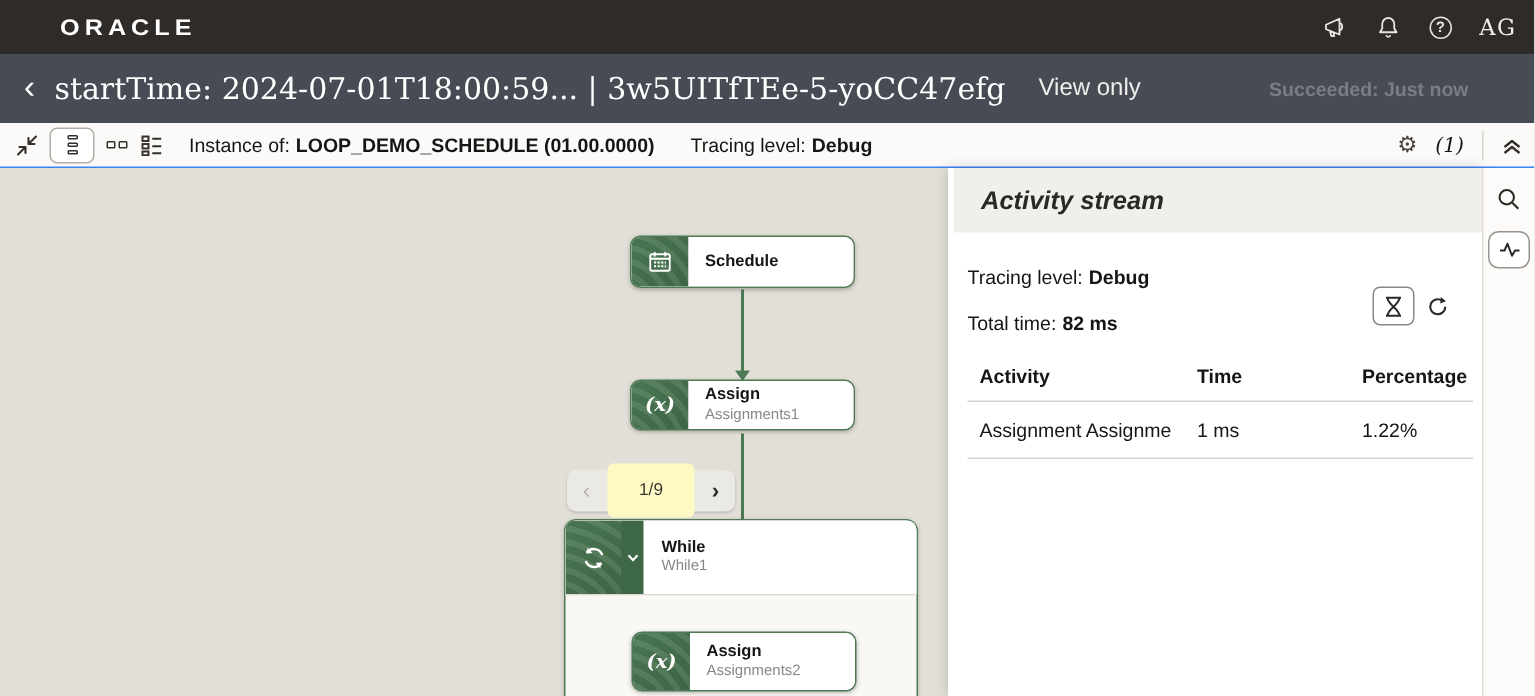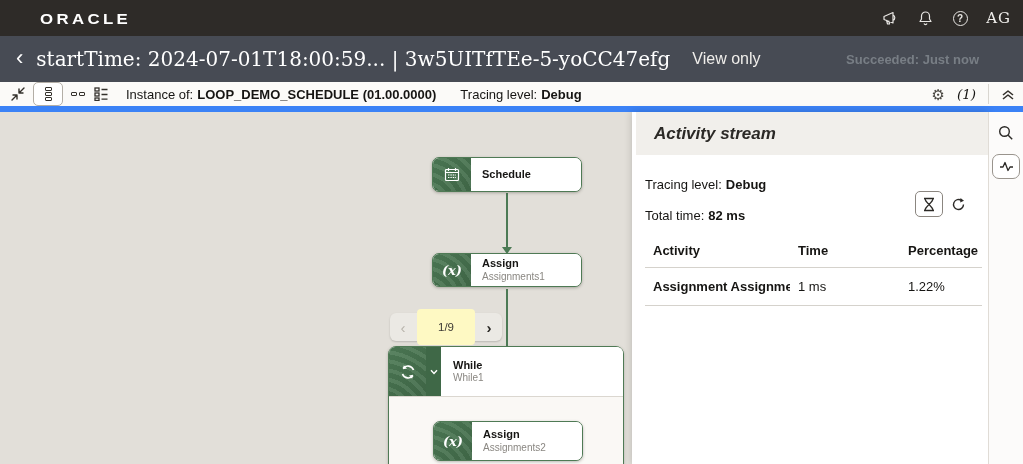--- a/index.html
+++ b/index.html
@@ -29,7 +29,7 @@
 
   
   .toolbar { position:absolute; left:0; top:82px; width:100%; height:30px; background:#fbfaf8;
-             border-bottom:6px solid #3b82f6; display:flex; align-items:center; }
+             border-bottom:1px solid #3b82f6; display:flex; align-items:center; }
   .tool { width:24px; height:24px; display:flex; align-items:center; justify-content:center; cursor:pointer; color:#33302b; }
   .tool.first { margin-left:6px; }
   .tool.selected { border:1px solid #b3aea6; border-radius:5px; background:#fff; width:30px; height:24px; margin:0 3px; }

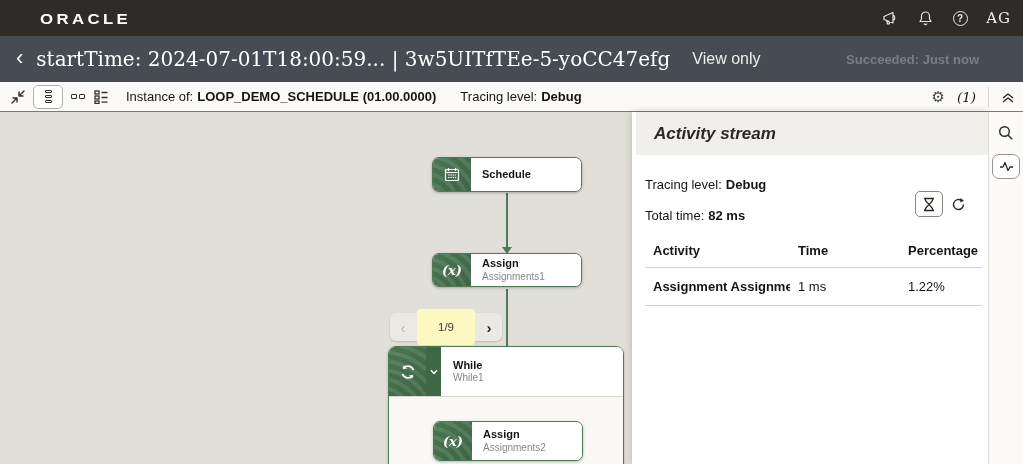--- a/index.html
+++ b/index.html
@@ -48,7 +48,7 @@
   .collapse-btn { cursor:pointer; display:flex; }
 
   
-  .canvas { position:absolute; left:12px; top:112px; width:632px; height:352px; background:#e2dfd9; overflow:hidden; }
+  .canvas { position:absolute; left:0; top:112px; width:632px; height:352px; background:#e2dfd9; overflow:hidden; }
   .vline { position:absolute; width:2px; background:#4c7a55; }
   .arrowhead { position:absolute; width:0; height:0; border-left:5px solid transparent; border-right:5px solid transparent; border-top:7px solid #4c7a55; }
 

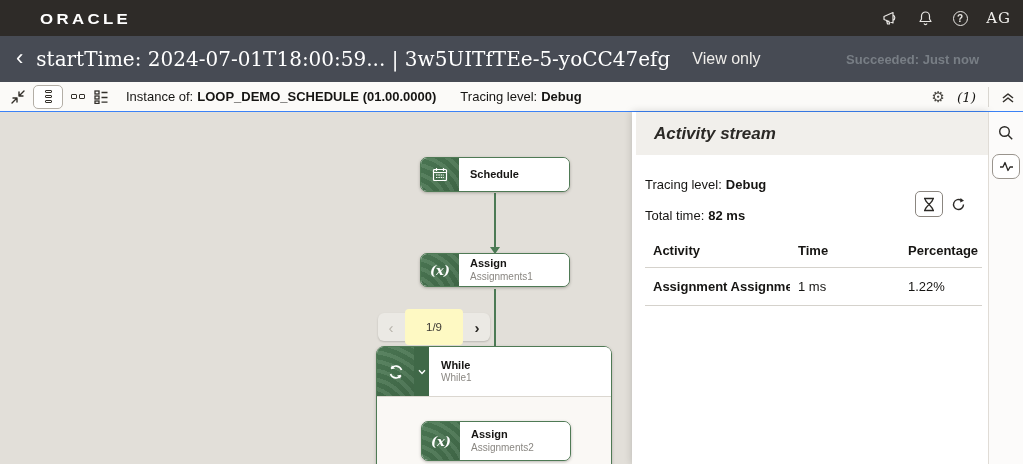--- a/index.html
+++ b/index.html
@@ -96,7 +96,7 @@
   table.act td { font-size:13px; padding:11px 0 11px 8px; border-bottom:1px solid #d5d2cc;
                  white-space:nowrap; overflow:hidden; }
   th.col-activity { width:145px; } th.col-time { width:110px; } th.col-pct { width:82px; }
-  td.cell-activity { padding-left:17px;font-weight:bold; }
+  td.cell-activity { padding-left:17px; }
 
   
   .rail { position:absolute; right:0; top:112px; width:35px; height:352px; background:#fcfbfa; border-left:1px solid #e0dcd6; }

